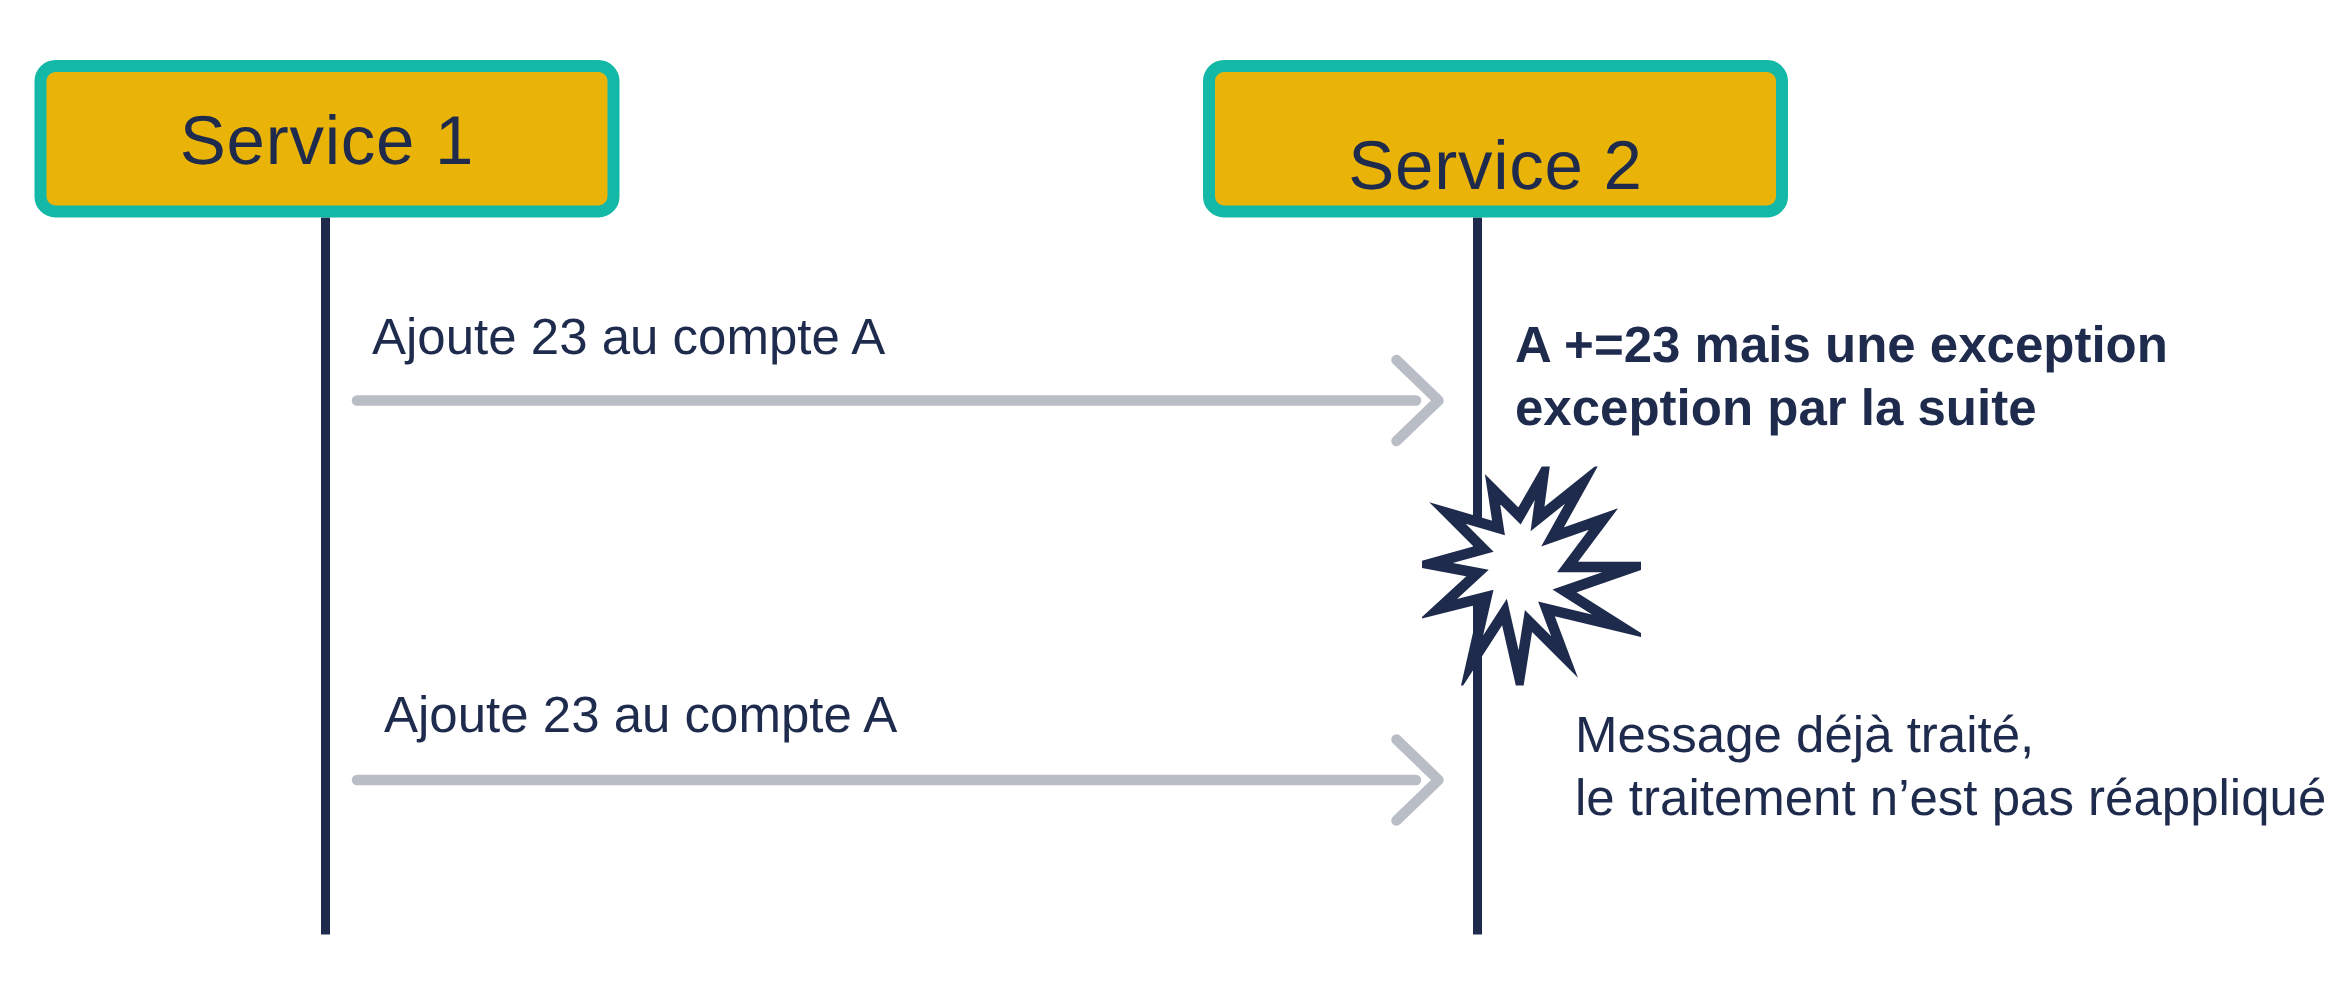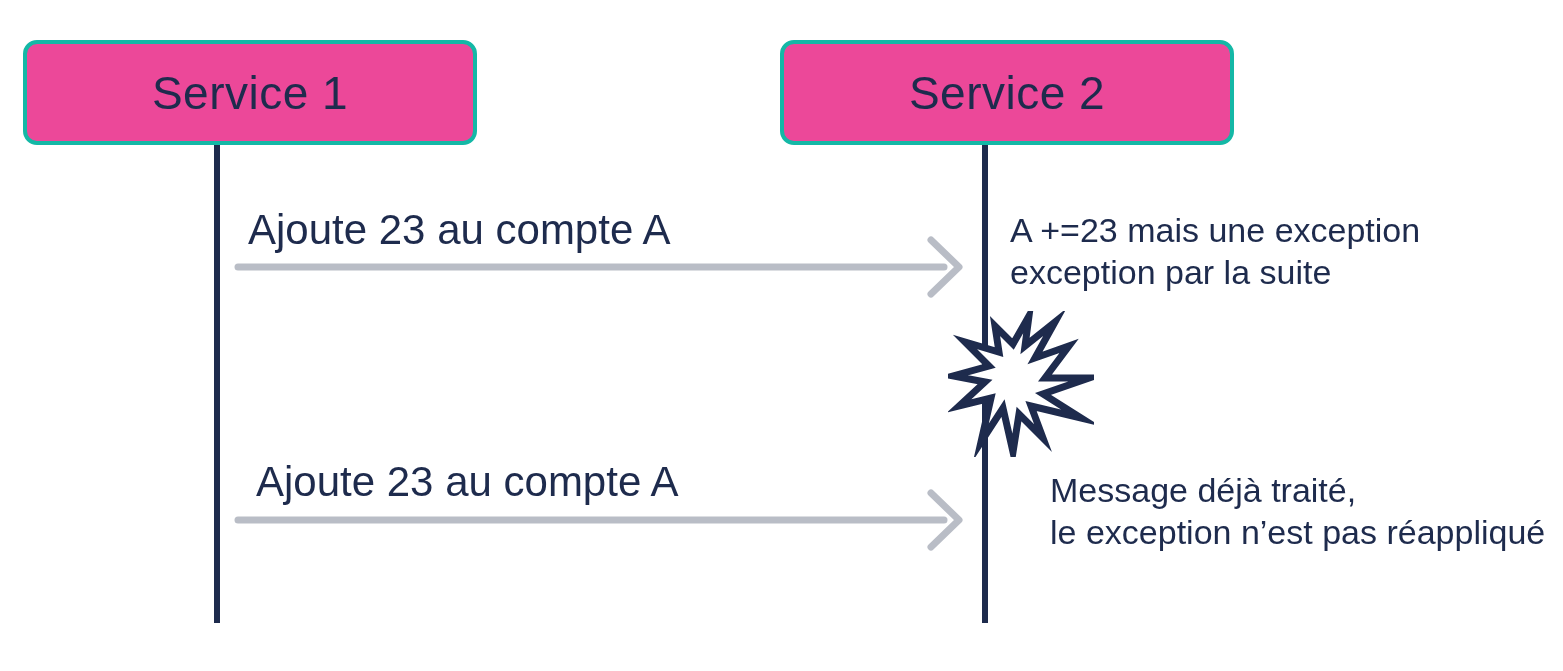--- a/index.html
+++ b/index.html
@@ -19,12 +19,12 @@
   .actor-box {
     position: absolute;
     top: 40px;
-    width: 454px;
+    width: 390px;
     height: 105px;
     box-sizing: border-box;
-    border: 4px solid #14b8a6;
+    border: 8px solid #14b8a6;
     border-radius: 14px;
-    background: #ec4899;
+    background: #eab308;
     display: flex;
     align-items: center;
     justify-content: center;

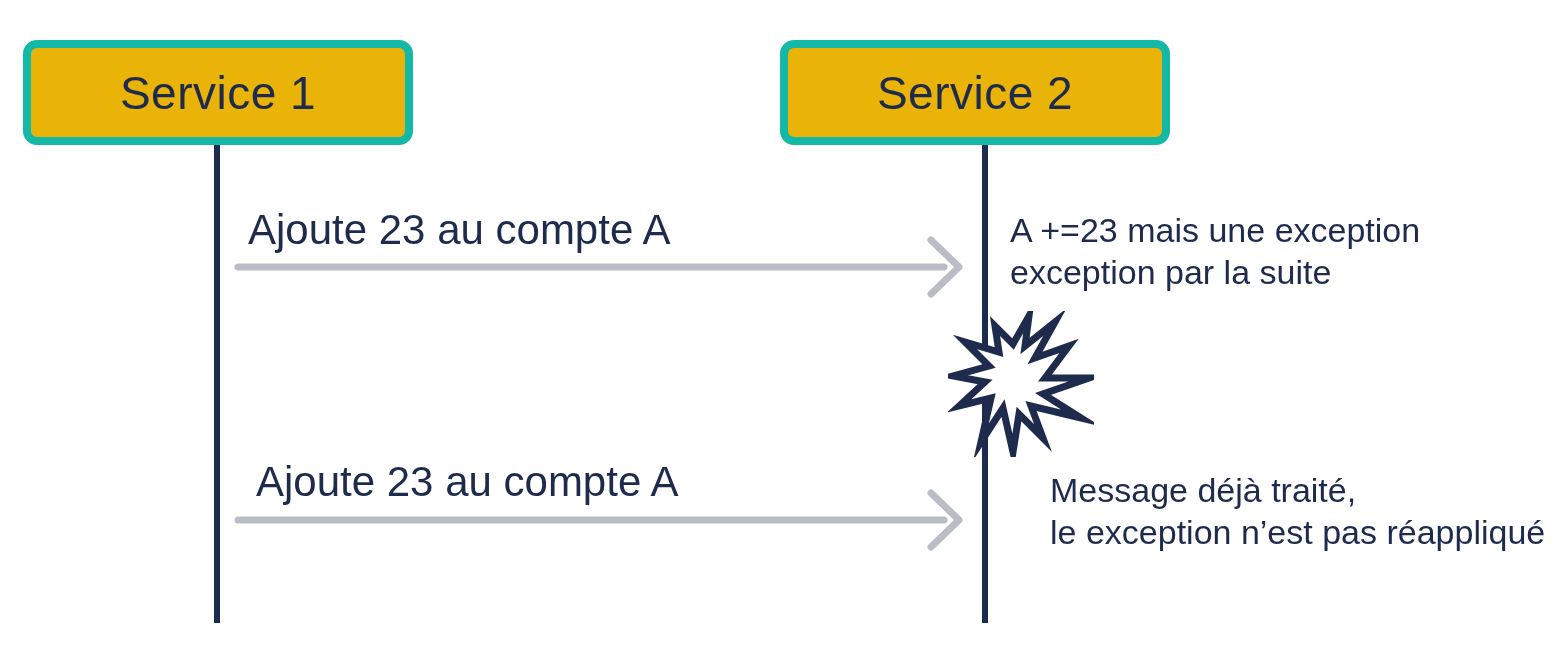--- a/index.html
+++ b/index.html
@@ -33,7 +33,7 @@
     z-index: 3;
   }
   .actor-box.a1 { left: 23px; }
-  .actor-box.a2 { left: 780px; }
+  .actor-box.a2 { left: 802px; align-items: flex-end; }
 
   .lifeline {
     position: absolute;

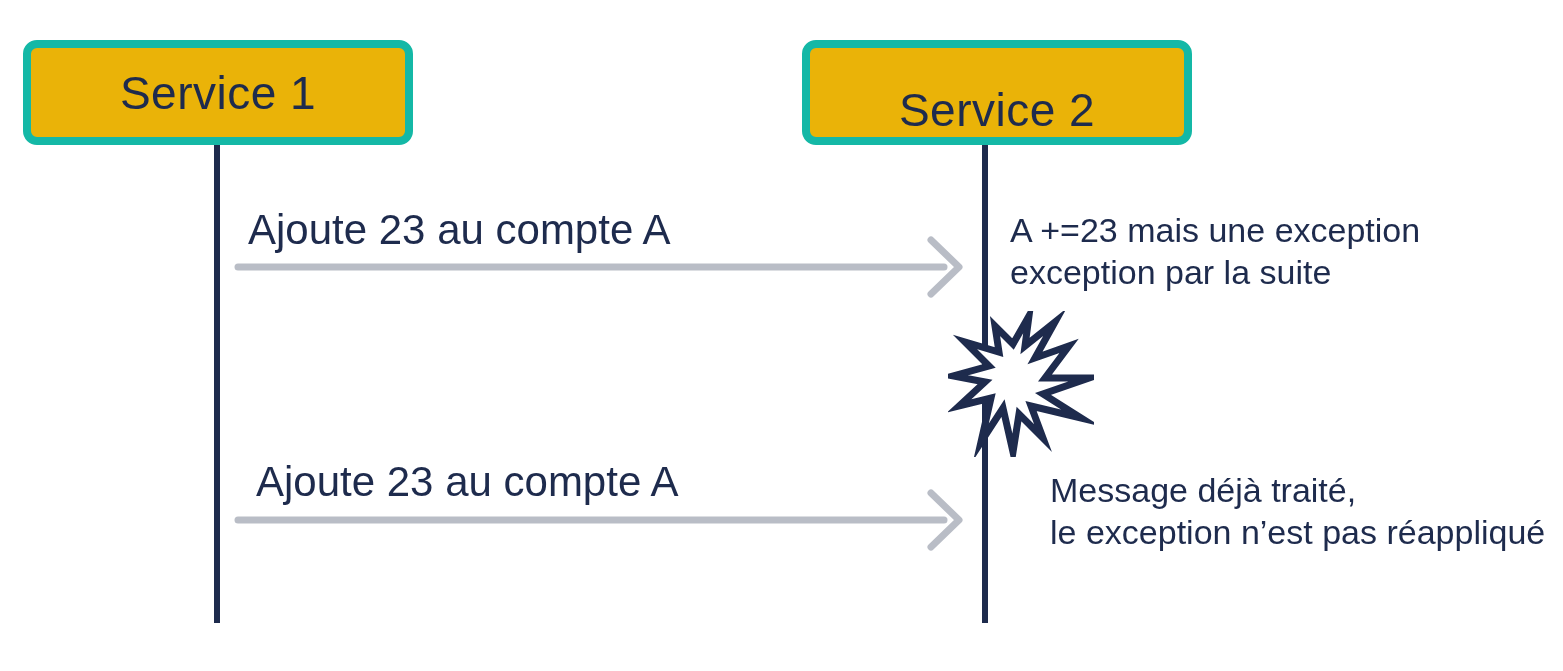--- a/index.html
+++ b/index.html
@@ -48,7 +48,7 @@
 
   .msg-label {
     position: absolute;
-    font-size: 42px;
+    font-size: 34px;
     white-space: nowrap;
     z-index: 2;
   }

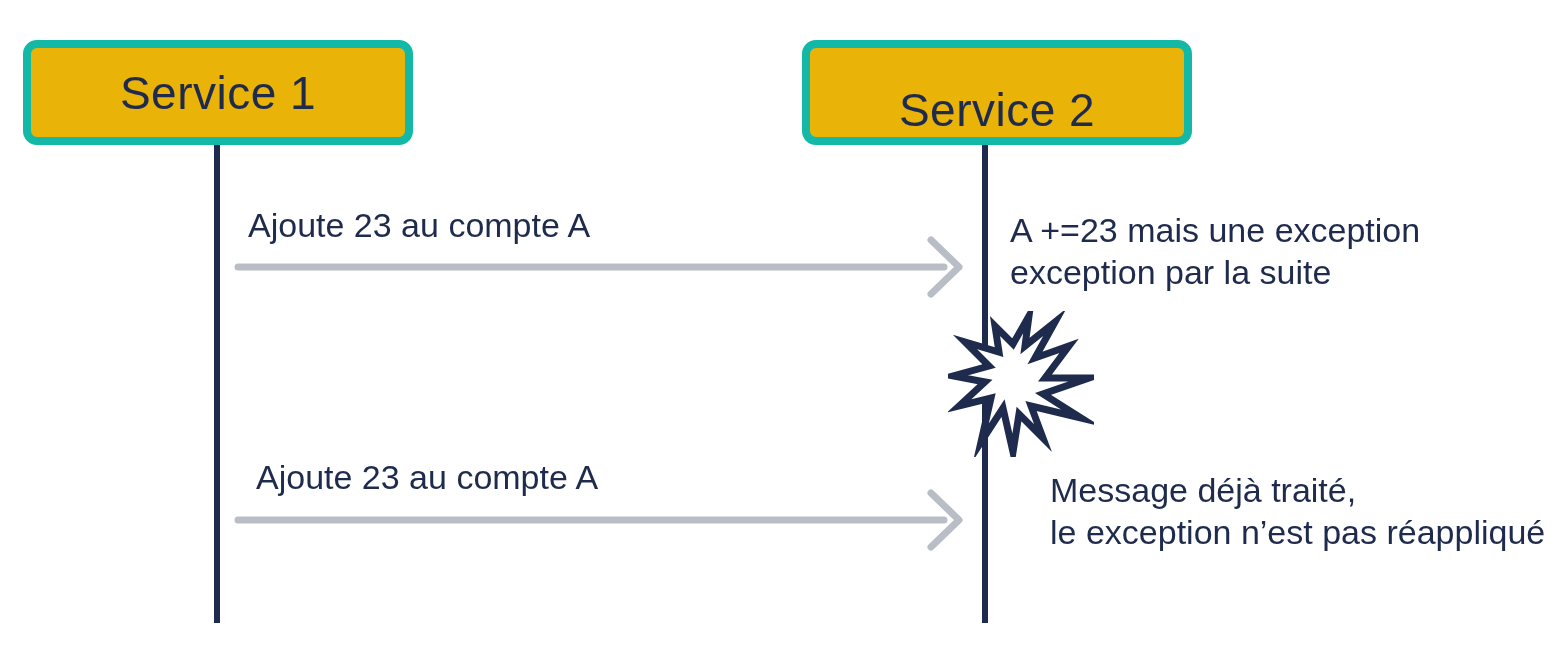--- a/index.html
+++ b/index.html
@@ -73,7 +73,7 @@
     white-space: nowrap;
     z-index: 3;
   }
-  .note.n1 { top: 209px; }
+  .note.n1 { top: 209px; font-weight: bold; }
   .note.n2 { top: 469px; margin-left: 40px; }
   .note span { display: block; }
 

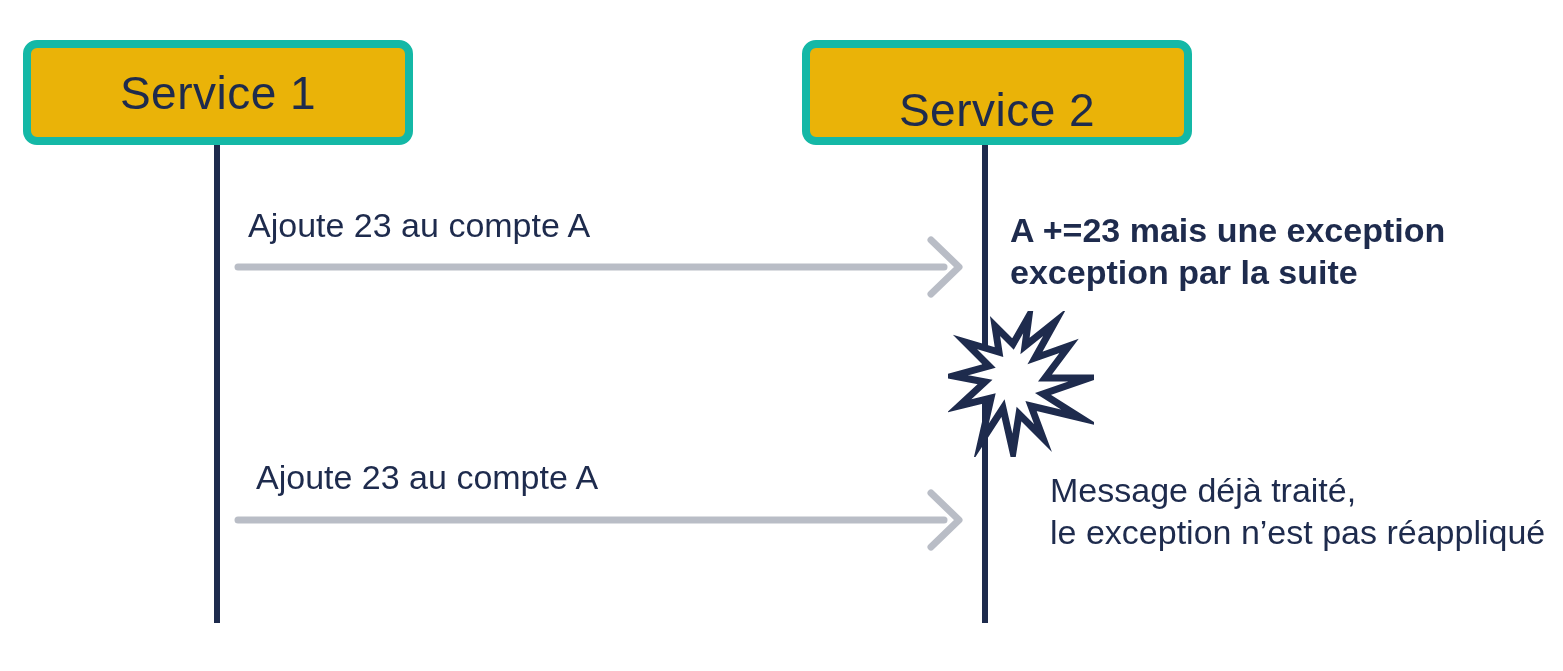--- a/index.html
+++ b/index.html
@@ -124,7 +124,7 @@
   </svg>
   <div class="note n2">
     <span>Message déjà traité,</span>
-    <span>le exception n’est pas réappliqué</span>
+    <span>le traitement n’est pas réappliqué</span>
   </div>
 
 </div>

